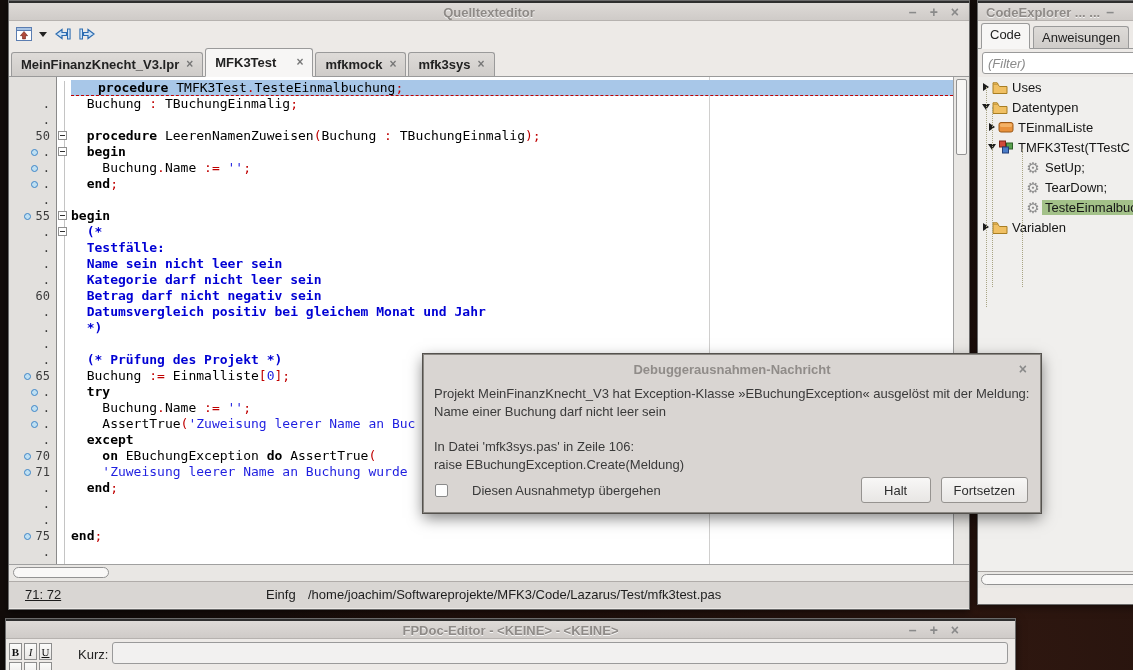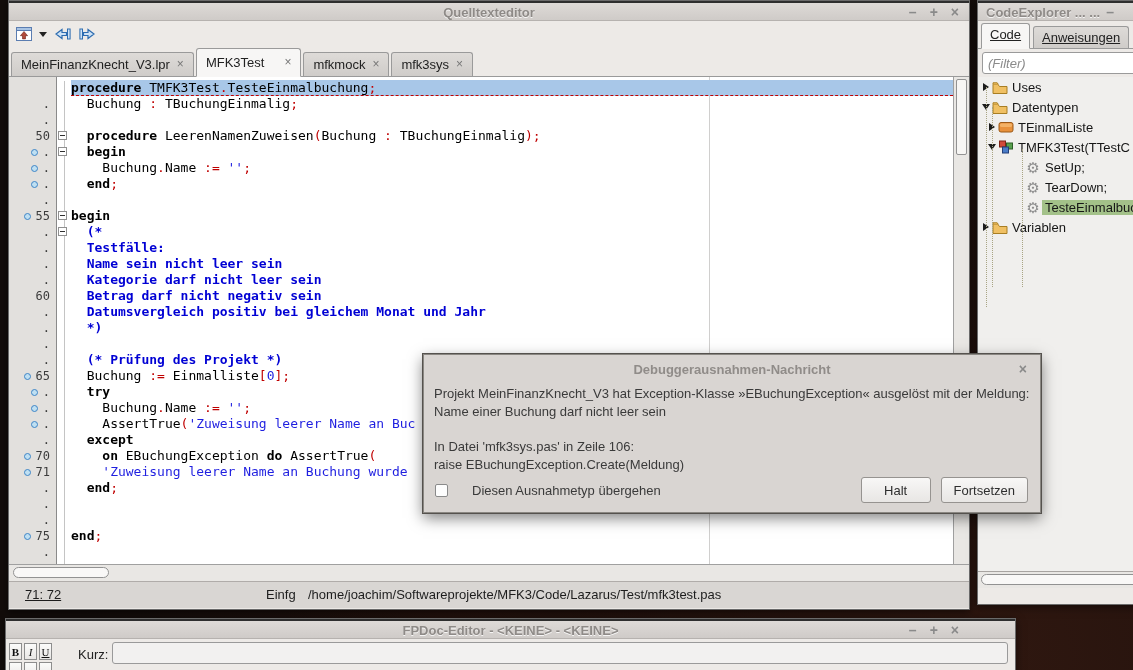--- a/index.html
+++ b/index.html
@@ -69,7 +69,7 @@
   #explorer-win{left:977px;top:0;width:170px;height:605px;z-index:10;}
   #ex-tabs{display:flex;align-items:flex-end;height:28px;padding-left:3px;border-bottom:1px solid #9a9a9a;}
   .extab{padding:3px 8px;height:22px;background:linear-gradient(#dedbd8,#cfccc9);
-    border:1px solid #9a9a9a;border-bottom:none;border-radius:3px 3px 0 0;margin-right:3px;white-space:nowrap;text-decoration:underline;}
+    border:1px solid #9a9a9a;border-bottom:none;border-radius:3px 3px 0 0;margin-right:3px;white-space:nowrap;}
   .extab.active{background:#f7f6f5;height:26px;margin-bottom:-1px;border-bottom:1px solid #f7f6f5;}
   #filterrow{display:flex;align-items:center;gap:3px;padding:3px 2px 3px 4px;height:28px;}
   #filter-input{flex:0 0 122px;height:22px;border:1px solid #9a9a9a;border-radius:3px;background:#fff;

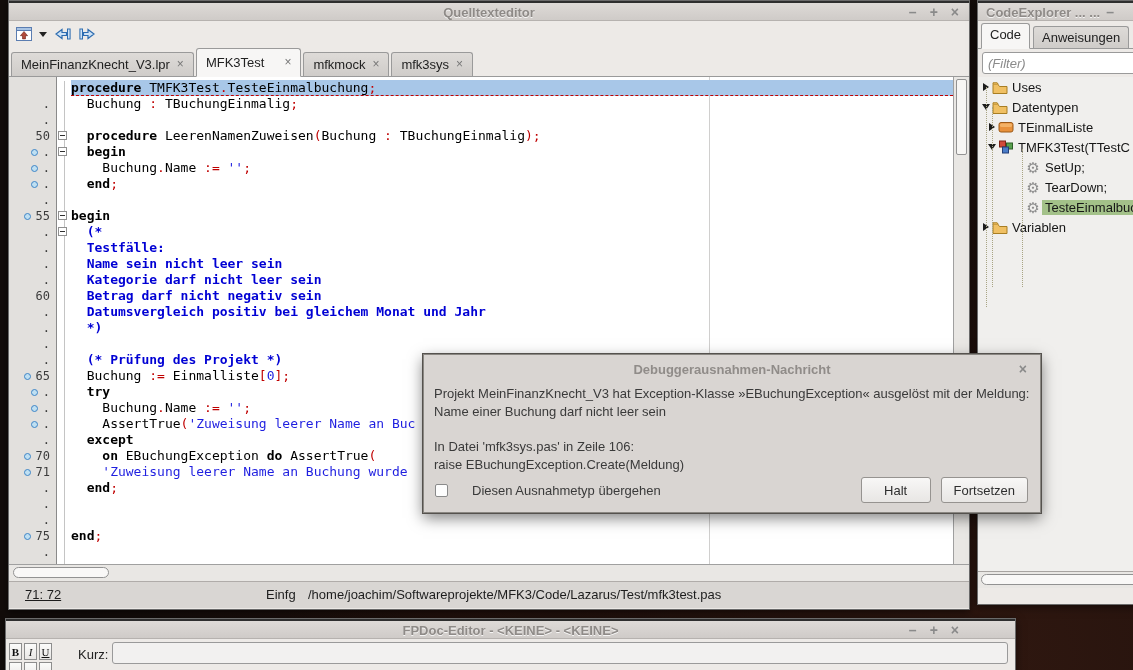--- a/index.html
+++ b/index.html
@@ -27,7 +27,7 @@
   .tbtn{display:flex;align-items:center;justify-content:center;height:22px;}
   .dd-arrow{width:0;height:0;border-left:4px solid transparent;border-right:4px solid transparent;border-top:5px solid #222;}
   #tabbar{height:30px;display:flex;align-items:flex-end;padding-left:2px;
-    border-bottom:1px solid #9a9a9a;background:#EDEAE7;}
+    border-bottom:1px solid #9a9a9a;background:#EDEAE7;font-weight:bold;}
   .tab{display:flex;align-items:center;gap:7px;padding:3px 9px 4px 9px;height:24px;
     background:linear-gradient(#dedbd8,#cfccc9);border:1px solid #9a9a9a;border-bottom:none;
     border-radius:3px 3px 0 0;margin-right:2px;white-space:nowrap;}

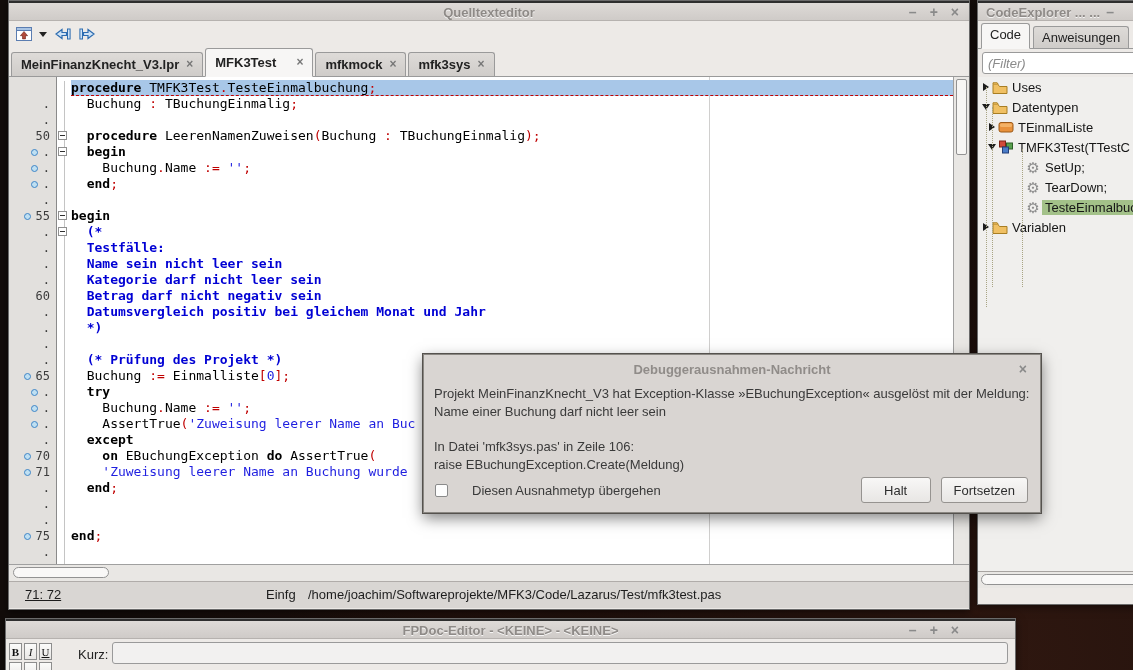--- a/index.html
+++ b/index.html
@@ -49,7 +49,7 @@
   .fbox{position:absolute;left:1px;top:3px;width:9px;height:9px;background:#fff;border:1px solid #909090;}
   .fbox::after{content:"";position:absolute;left:1px;right:1px;top:3px;border-top:1px solid #303030;}
   .txt{flex:1;white-space:pre;color:#000;}
-  .crow.hl .txt{background:var(--sel);}
+  .crow.hl .txt{background:var(--sel);padding-left:27px;}
   .crow.hl .dashline{position:absolute;left:62px;right:0;bottom:0;border-top:1px dashed #c00000;}
   .seg.s-k{font-weight:bold;color:#000;}
   .seg.s-p{color:#000;}

